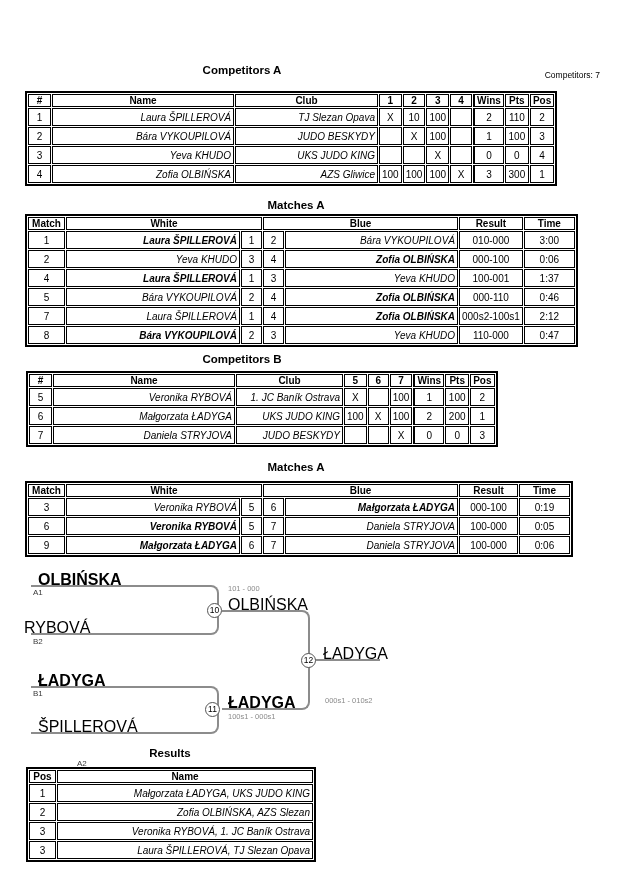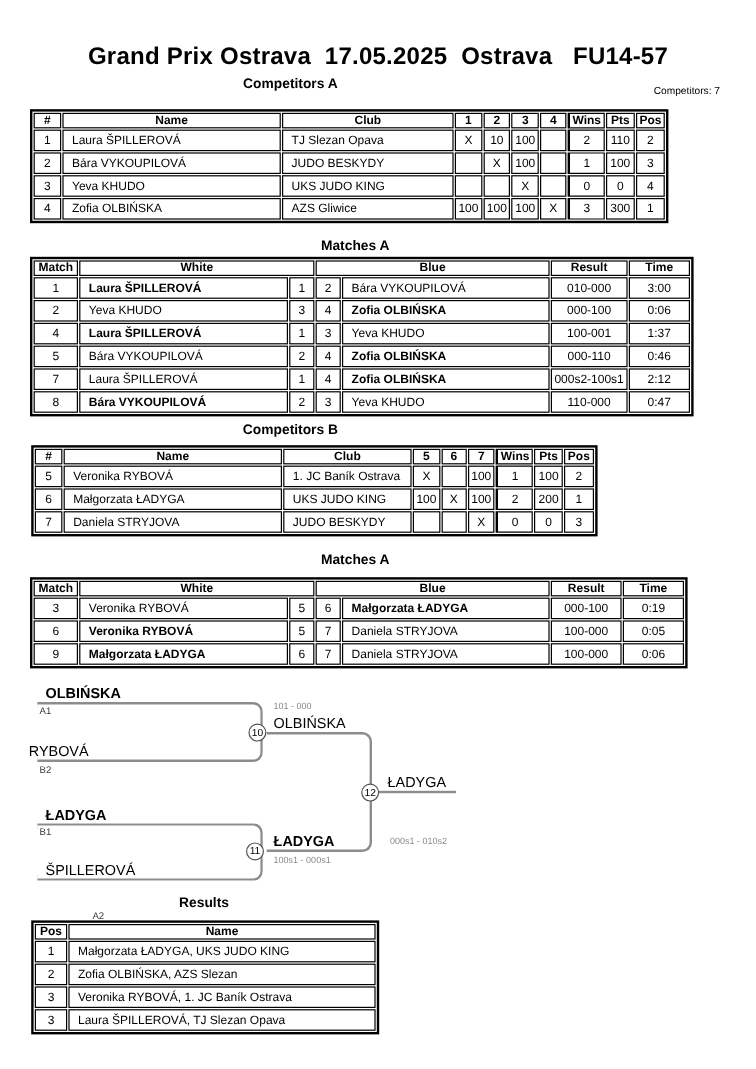--- a/index.html
+++ b/index.html
@@ -48,7 +48,6 @@
 
 <div class="page">
 
-  <div class="title">Grand Prix Ostrava  17.05.2025  Ostrava   FU14-57</div>
   <div class="heading" style="left:242px; top:64px;">Competitors A</div>
   <div class="comp-count">Competitors: 7</div>
 

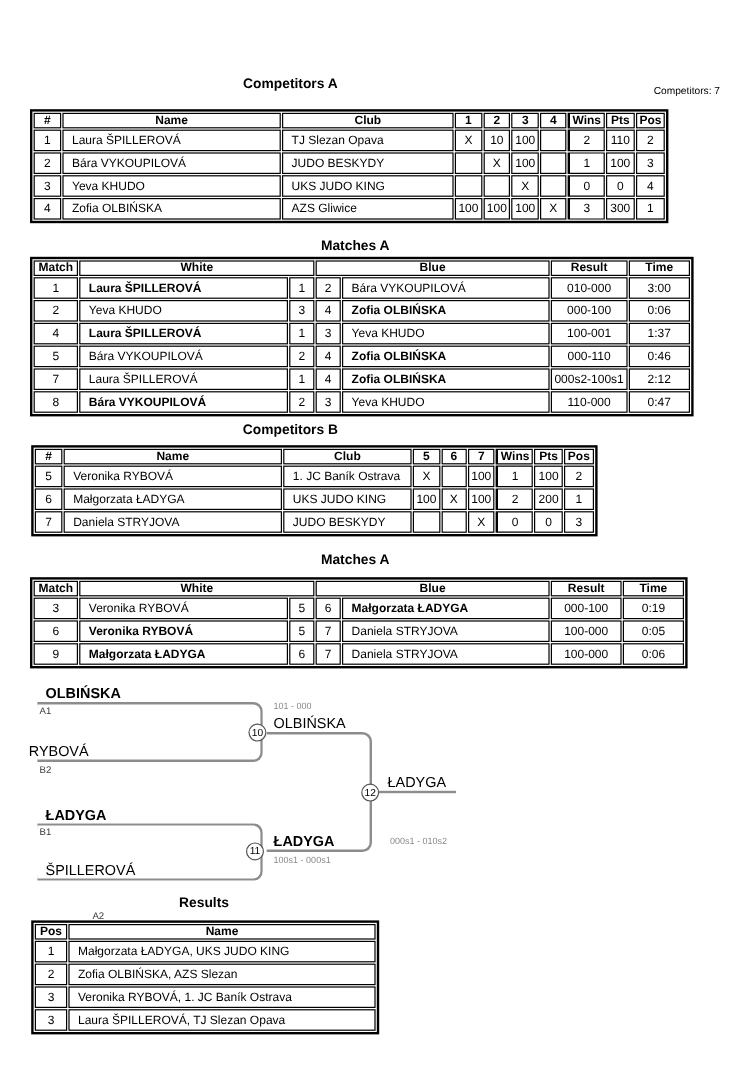--- a/index.html
+++ b/index.html
@@ -28,7 +28,7 @@
   }
   th { font-weight:bold; text-align:center; height:13px; }
   td { height:18px; text-align:center; }
-  td.l { text-align:left; padding-left:7px; }
+  td.l { text-align:right; padding-left:7px;font-style:italic; }
   .thickl { border-left:2px solid #000 !important; }
   .b { font-weight:bold; }
 

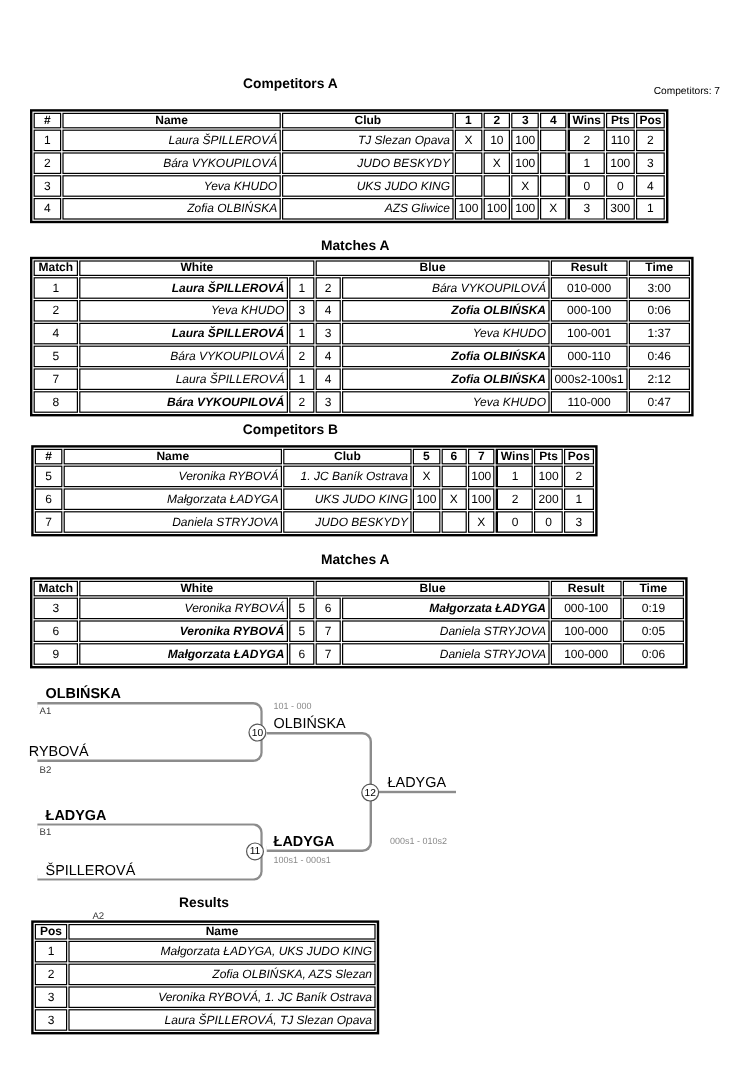--- a/index.html
+++ b/index.html
@@ -34,7 +34,7 @@
 
   
   .bk-line { position:absolute; border:0 solid #8c8c8c; }
-  .bk-name { position:absolute; font-size:12px; white-space:nowrap; }
+  .bk-name { position:absolute; font-size:16px; white-space:nowrap; }
   .bk-seed { position:absolute; font-size:8px; color:#3a3a3a; }
   .bk-score { position:absolute; font-size:7.5px; color:#8a8a8a; white-space:nowrap; }
   .bk-node {

